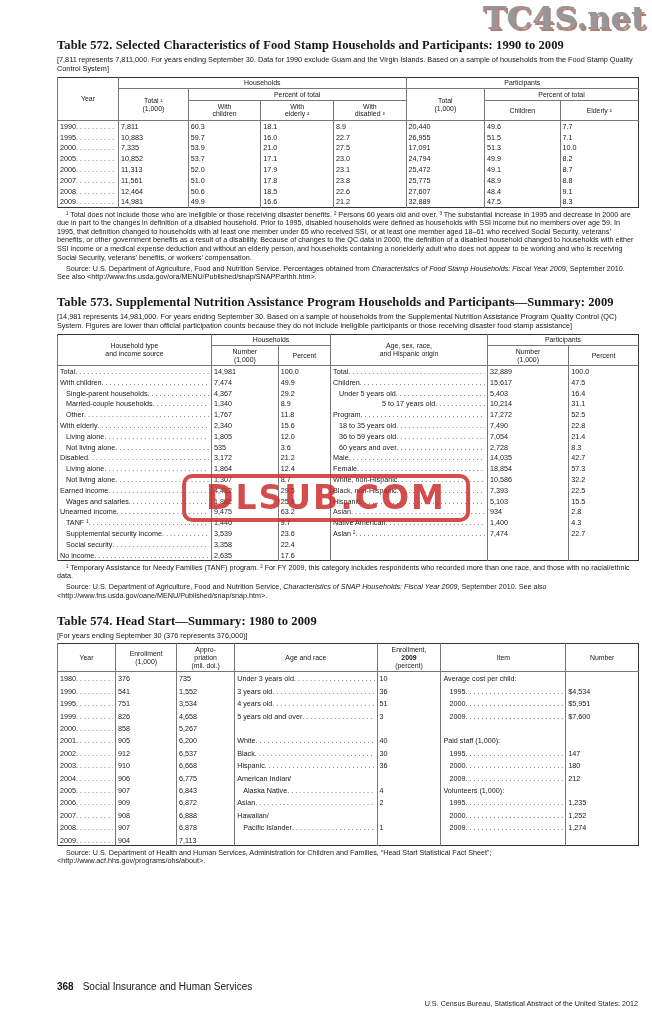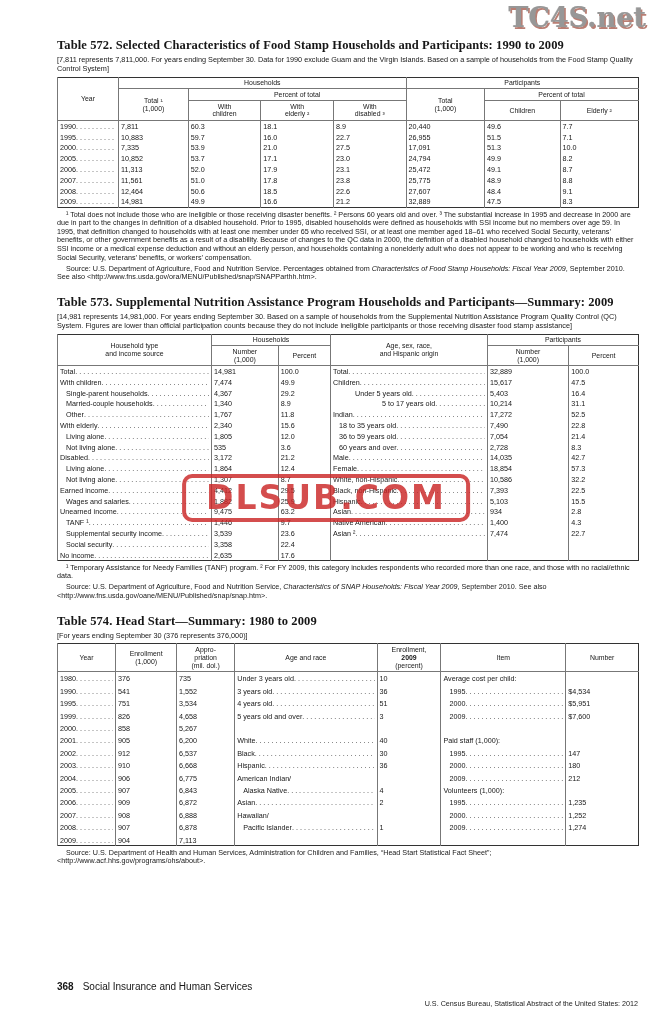--- a/index.html
+++ b/index.html
@@ -60,7 +60,7 @@
   .wm-top {
     top: 0px; right: 6px;
     font-family: "DejaVu Serif", serif;
-    font-size: 27px; font-weight: bold; line-height: 36px;
+    font-size: 32px; font-weight: bold; line-height: 36px;
     color: #979797;
     text-shadow: 1.5px 1.5px 0 #b97e73, -0.5px -0.5px 0 #cfcfcf;
     letter-spacing: 0px;

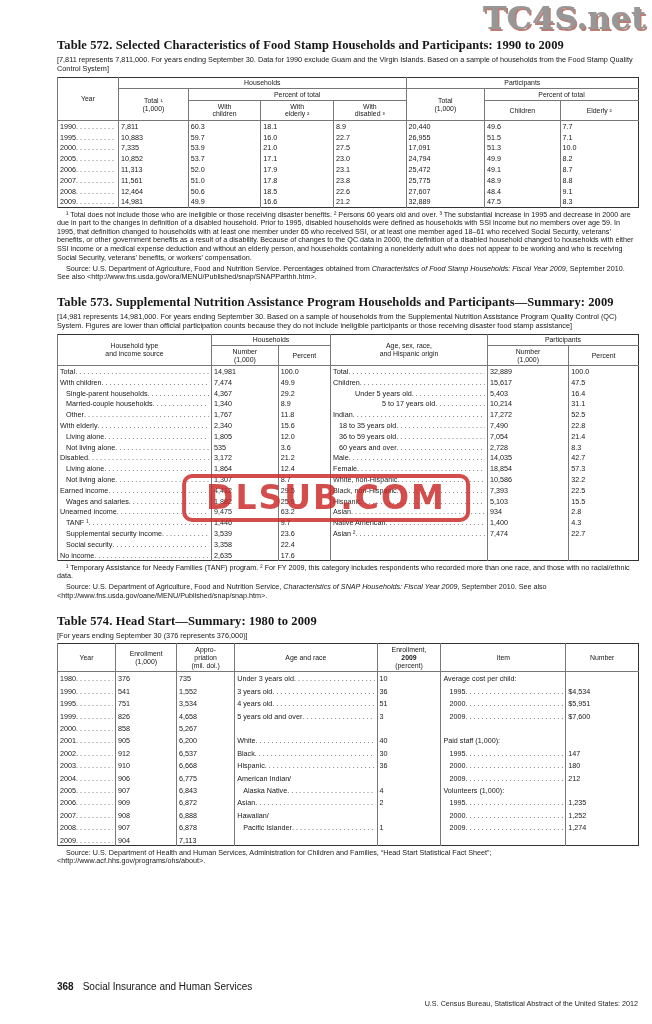--- a/index.html
+++ b/index.html
@@ -333,7 +333,7 @@
             <td class="num">29.2</td>
             <td>
               <div class="leader">
-                <span class="lb" style="padding-left: 6px; margin-left: 16px;">Under 5 years old</span>
+                <span class="lb" style="padding-left: 6px;">Under 5 years old</span>
                 <span class="dots"> . . . . . . . . . . . . . . . . . . . . . . . . . . . . . . . . . . . . . . . . . . . . . .</span>
               </div>
             </td>

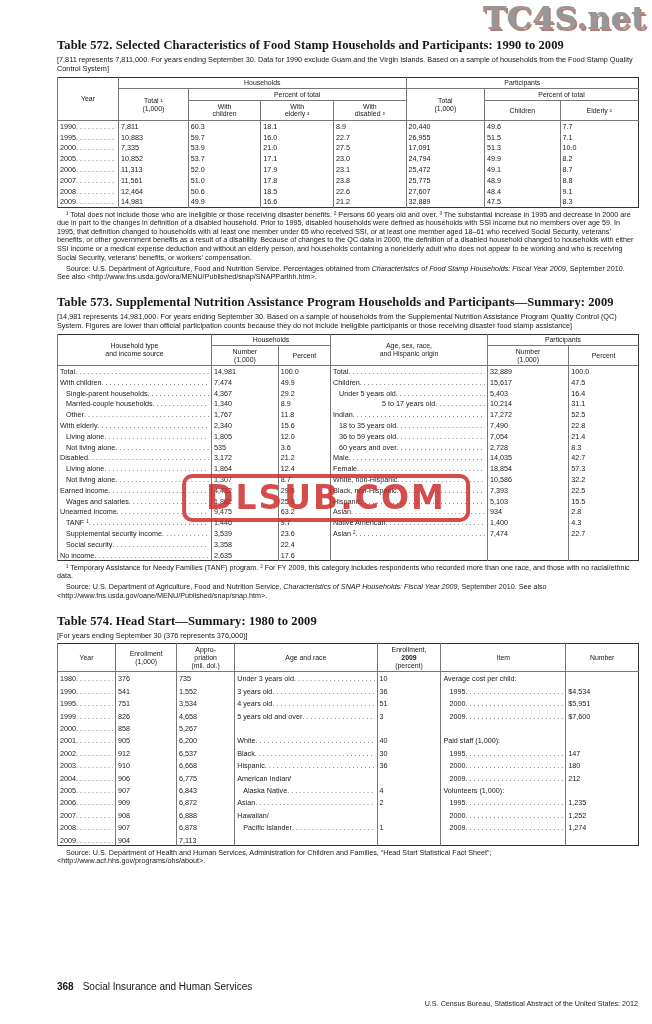--- a/index.html
+++ b/index.html
@@ -369,7 +369,7 @@
             <td class="num">11.8</td>
             <td>
               <div class="leader">
-                <span class="lb">Indian</span>
+                <span class="lb">Program</span>
                 <span class="dots"> . . . . . . . . . . . . . . . . . . . . . . . . . . . . . . . . . . . . . . . . . . . . . .</span>
               </div>
             </td>

